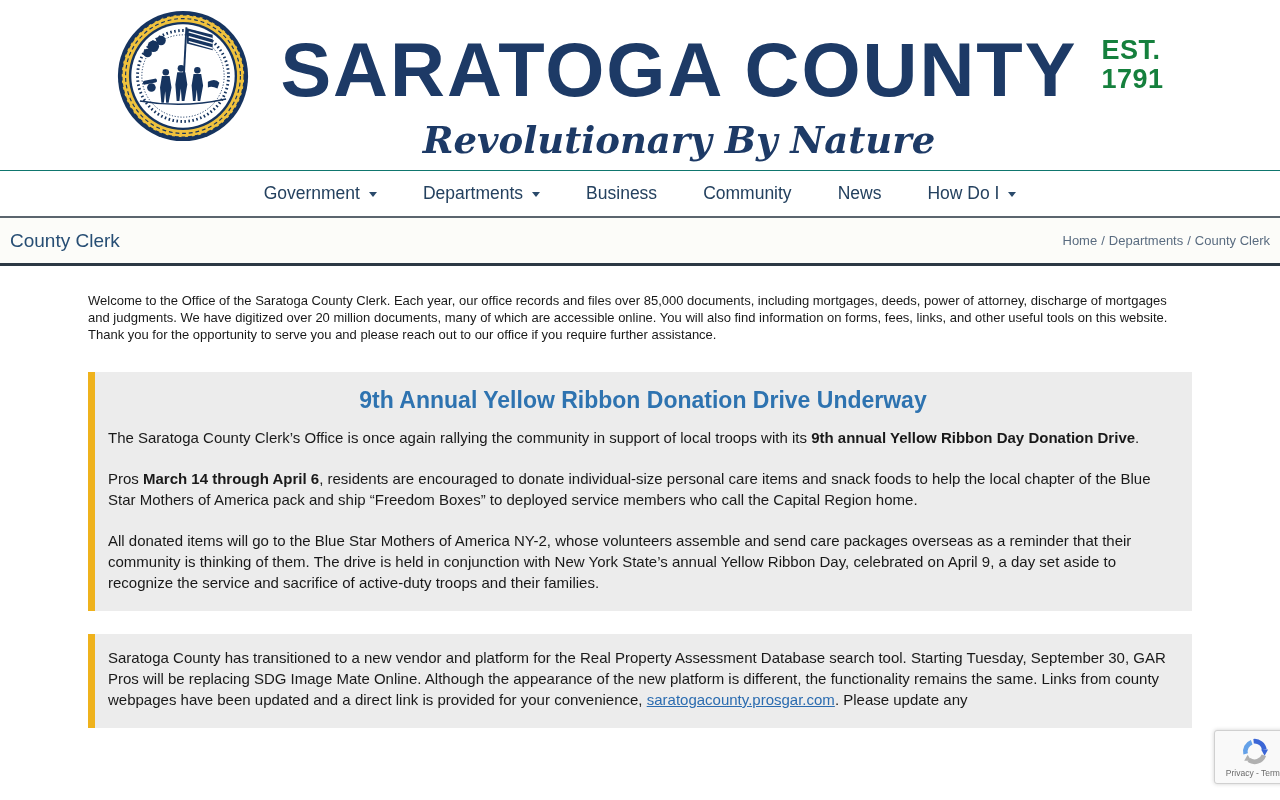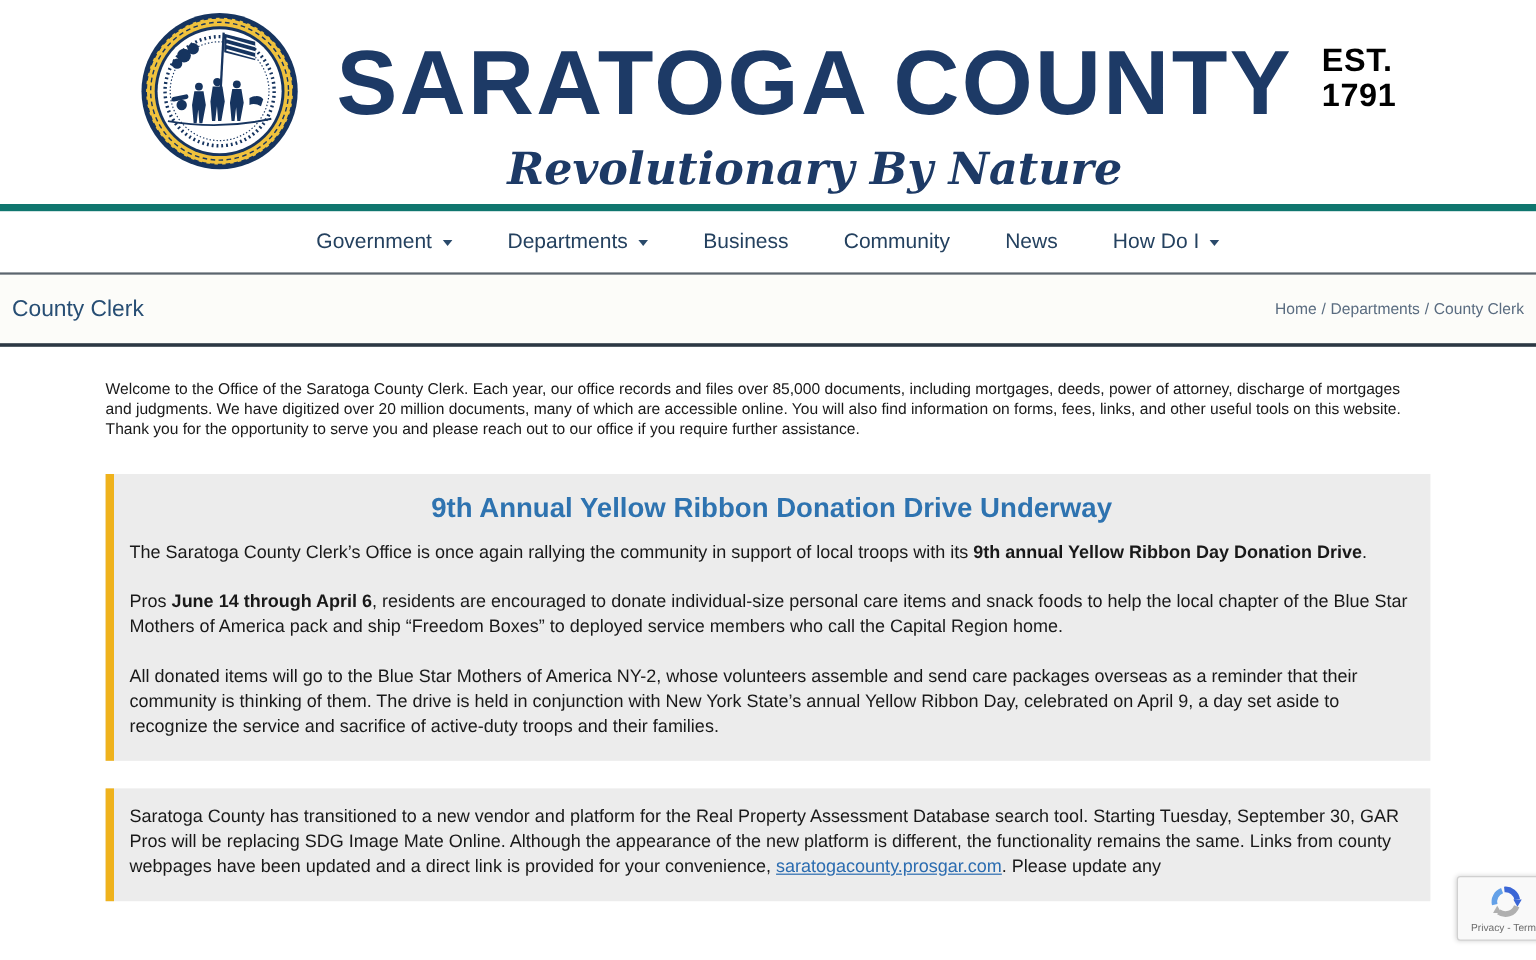--- a/index.html
+++ b/index.html
@@ -16,7 +16,7 @@
   .brand-name { font-size:76px; font-weight:bold; letter-spacing:2px; line-height:1;
                 color:#1d3a66; white-space:nowrap; margin-top:26px; }
   .brand-est { margin-top:30px; font-size:27px; line-height:1.08; font-weight:bold;
-               color:#000000; letter-spacing:0.5px; }
+               color:#15803d; letter-spacing:0.5px; }
   .tagline { font-family:"DejaVu Serif", serif; font-style:italic; font-weight:bold;
              font-size:37px; color:#1d3a66; text-align:center; margin-top:10px; }
 

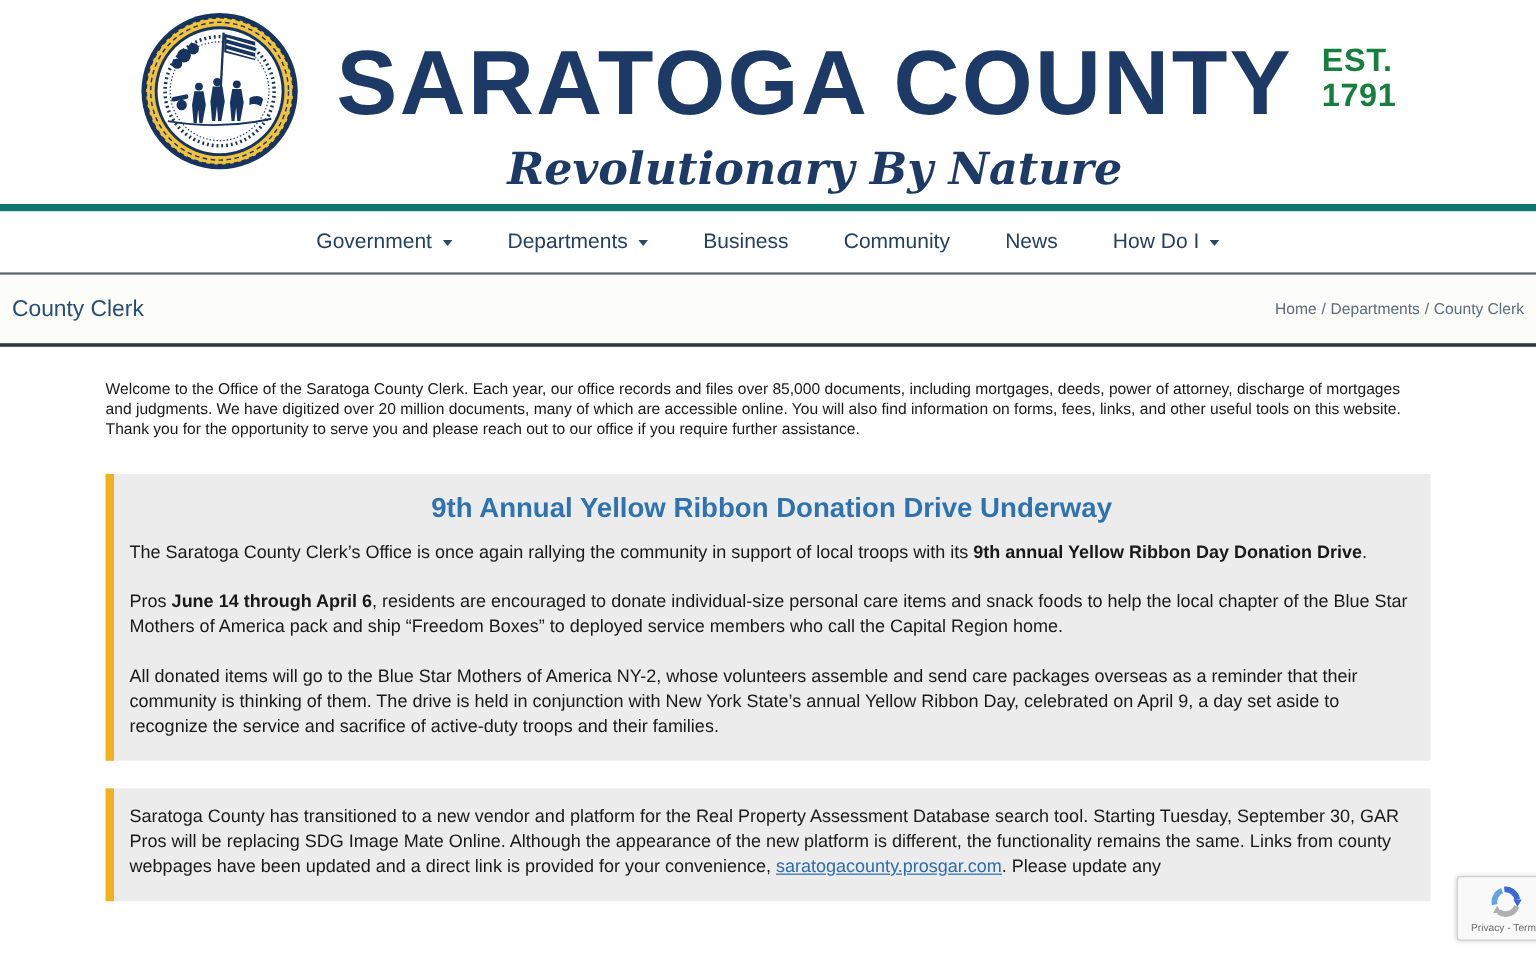--- a/index.html
+++ b/index.html
@@ -21,7 +21,7 @@
              font-size:37px; color:#1d3a66; text-align:center; margin-top:10px; }
 
   
-  .main-nav { height:59px; border-top:6px solid #0f766e; border-bottom:2px solid #5b656e;
+  .main-nav { height:48px; border-top:1px solid #0f766e; border-bottom:2px solid #5b656e;
               display:flex; align-items:center; justify-content:center; gap:46px; }
   .nav-item { font-size:17.5px; color:#24415f; text-decoration:none; cursor:pointer;
               display:flex; align-items:center; }

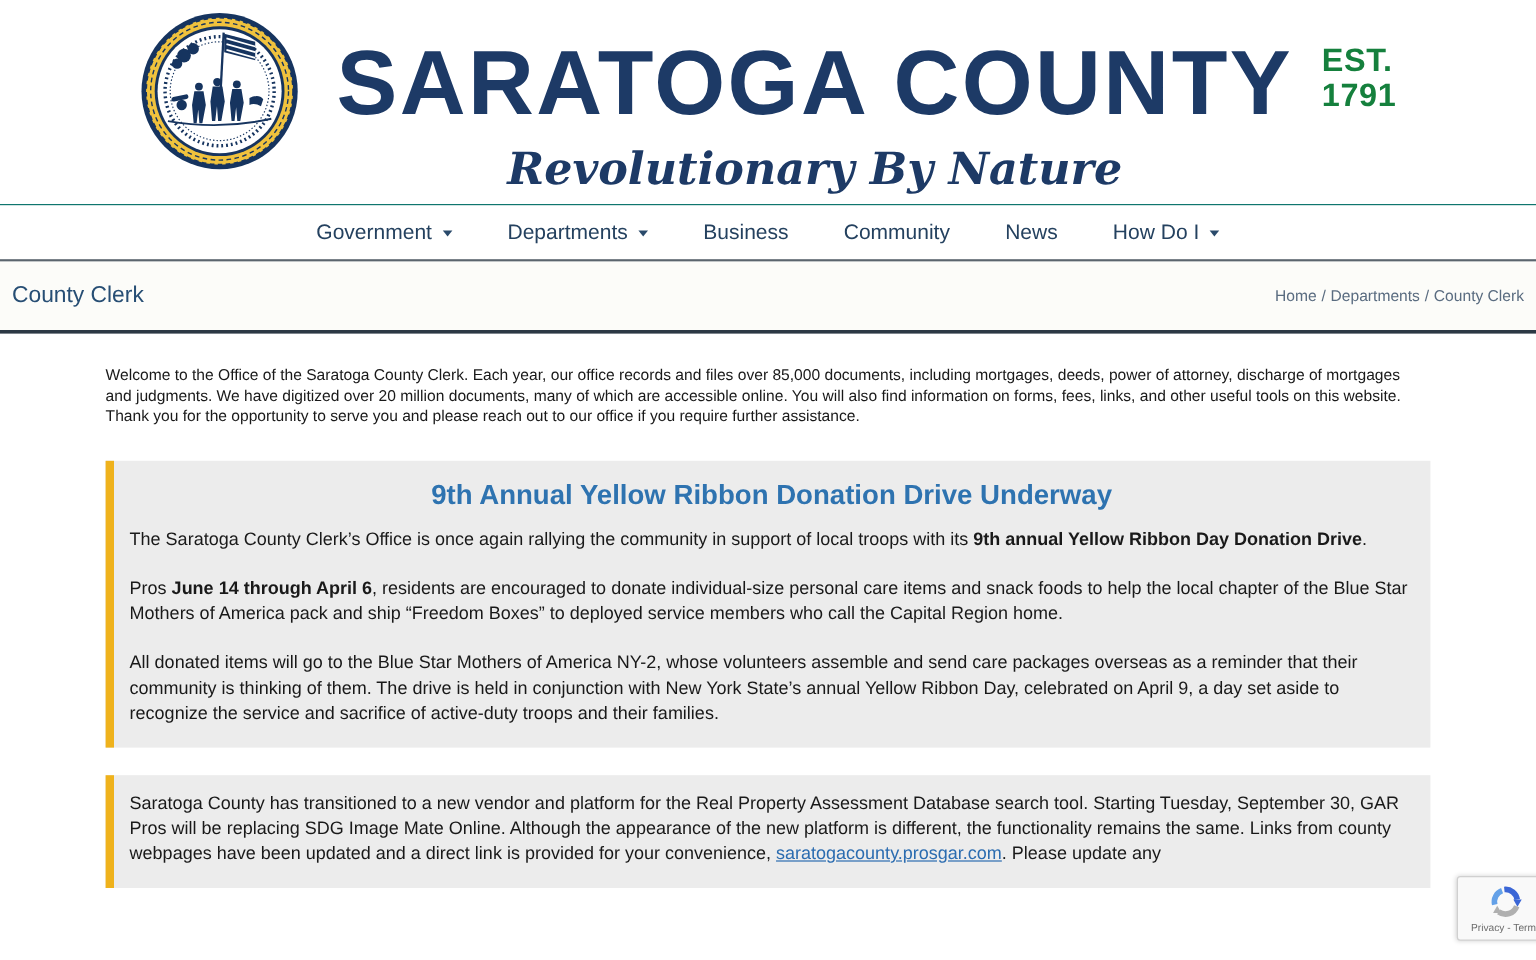--- a/index.html
+++ b/index.html
@@ -30,7 +30,7 @@
            margin-left:9px; margin-top:2px; }
 
   
-  .title-bar { height:60px; background:#fcfcf9; border-bottom:3px solid #2c3844;
+  .title-bar { height:48px; background:#fcfcf9; border-bottom:3px solid #2c3844;
                display:flex; align-items:center; justify-content:space-between;
                padding:0 10px; }
   .page-title { font-size:19px; color:#274e74; font-weight:400; }

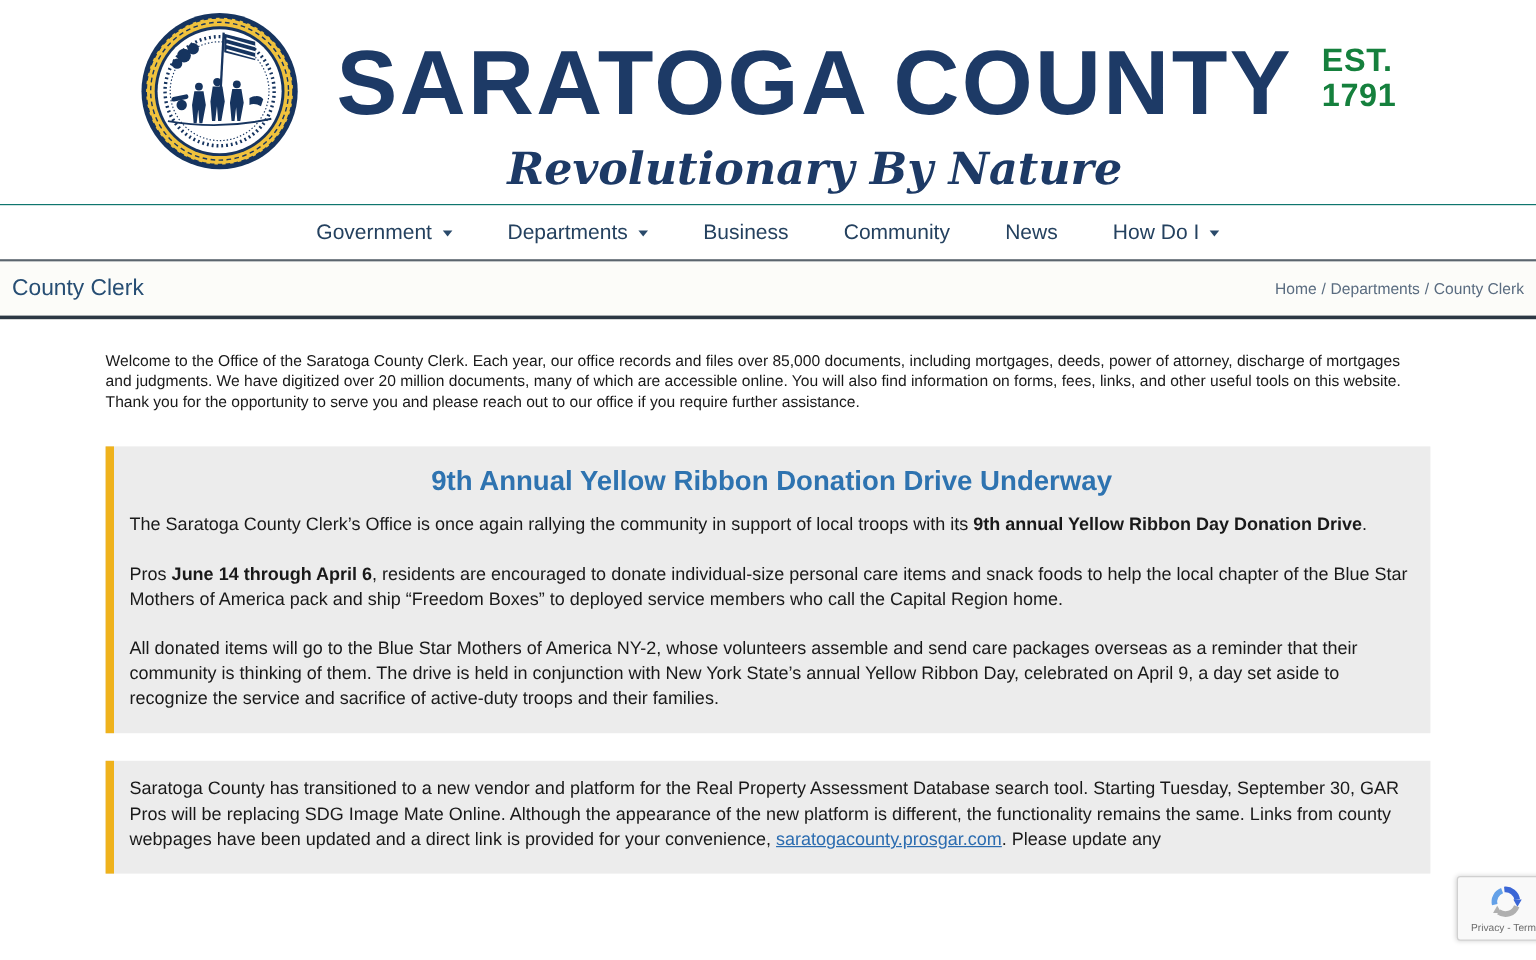--- a/index.html
+++ b/index.html
@@ -146,7 +146,7 @@
     <section class="notice-box">
       <h2 class="notice-heading">9th Annual Yellow Ribbon Donation Drive Underway</h2>
       <p><span>The Saratoga County Clerk’s Office is once again rallying the community in support of local troops with its </span><strong>9th annual Yellow Ribbon Day Donation Drive</strong><span>.</span></p>
-      <p><span>Pros </span><strong>June 14 through April 6</strong><span>, residents are encouraged to donate individual-size personal care items and snack foods to help the local chapter of the Blue Star Mothers of America pack and ship “Freedom Boxes” to deployed service members who call the Capital Region home.</span></p>
+      <p><span>Pros </span><strong>March 14 through April 6</strong><span>, residents are encouraged to donate individual-size personal care items and snack foods to help the local chapter of the Blue Star Mothers of America pack and ship “Freedom Boxes” to deployed service members who call the Capital Region home.</span></p>
       <p>All donated items will go to the Blue Star Mothers of America NY-2, whose volunteers assemble and send care packages overseas as a reminder that their community is thinking of them. The drive is held in conjunction with New York State’s annual Yellow Ribbon Day, celebrated on April 9, a day set aside to recognize the service and sacrifice of active-duty troops and their families.</p>
     </section>
 

